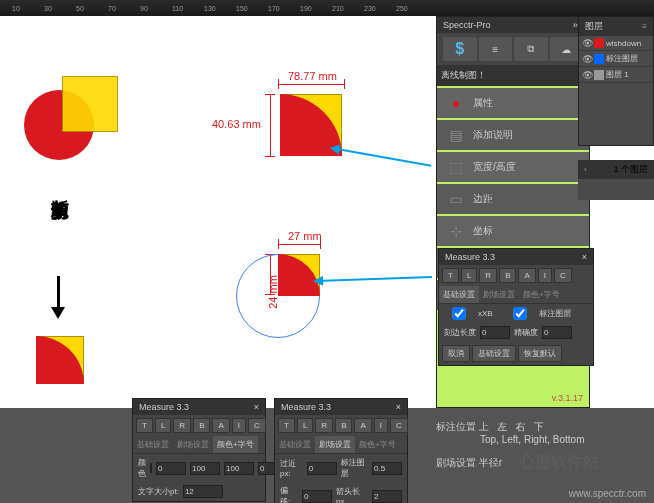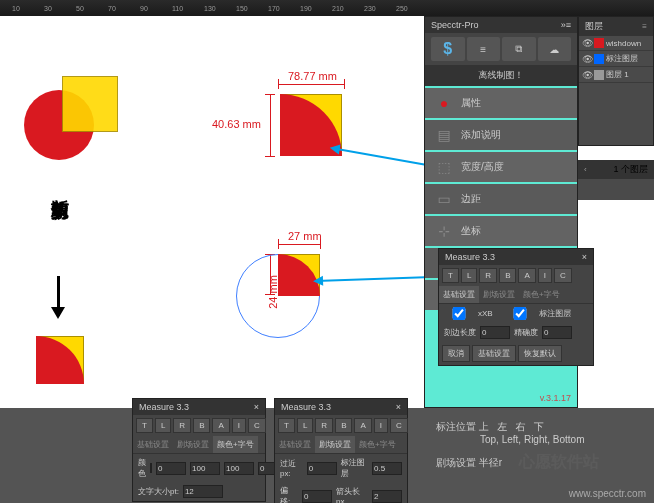--- a/index.html
+++ b/index.html
@@ -22,7 +22,7 @@
 .blue-circle{position:absolute;border:1px solid #4080ff;border-radius:50%}
 .panel{position:absolute;background:#444;color:#ccc;font-size:10px;border:1px solid #222}
 .panel-title{background:#333;padding:3px 6px;font-size:9px;display:flex;justify-content:space-between;align-items:center}
-.specctr{top:16px;left:424px;width:154px;height:392px;background:#5eead4}
+.specctr{top:16px;left:436px;width:154px;height:392px;background:#bef264}
 .specctr-tabs{display:flex;gap:2px;padding:4px 6px;background:#444}
 .specctr-tabs div{flex:1;height:24px;display:flex;align-items:center;justify-content:center;background:#555;border-radius:2px}
 .specctr-banner{background:#333;padding:4px;text-align:center;font-size:9px}

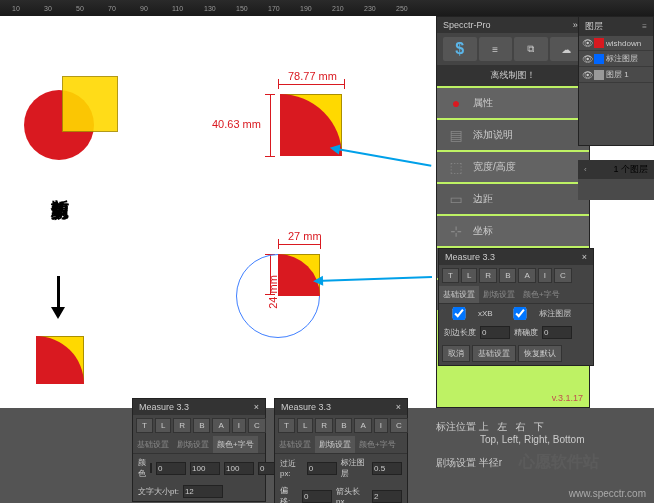--- a/index.html
+++ b/index.html
@@ -25,7 +25,7 @@
 .specctr{top:16px;left:436px;width:154px;height:392px;background:#bef264}
 .specctr-tabs{display:flex;gap:2px;padding:4px 6px;background:#444}
 .specctr-tabs div{flex:1;height:24px;display:flex;align-items:center;justify-content:center;background:#555;border-radius:2px}
-.specctr-banner{background:#333;padding:4px;text-align:center;font-size:9px}
+.specctr-banner{background:#333;padding:4px;font-size:9px}
 .specctr-item{display:flex;align-items:center;padding:6px 10px;gap:8px;background:#5a5a5a;margin:2px 0}
 .specctr-item.alt{background:#636363}
 .specctr-icon{width:18px;height:18px;display:flex;align-items:center;justify-content:center;font-size:14px}

